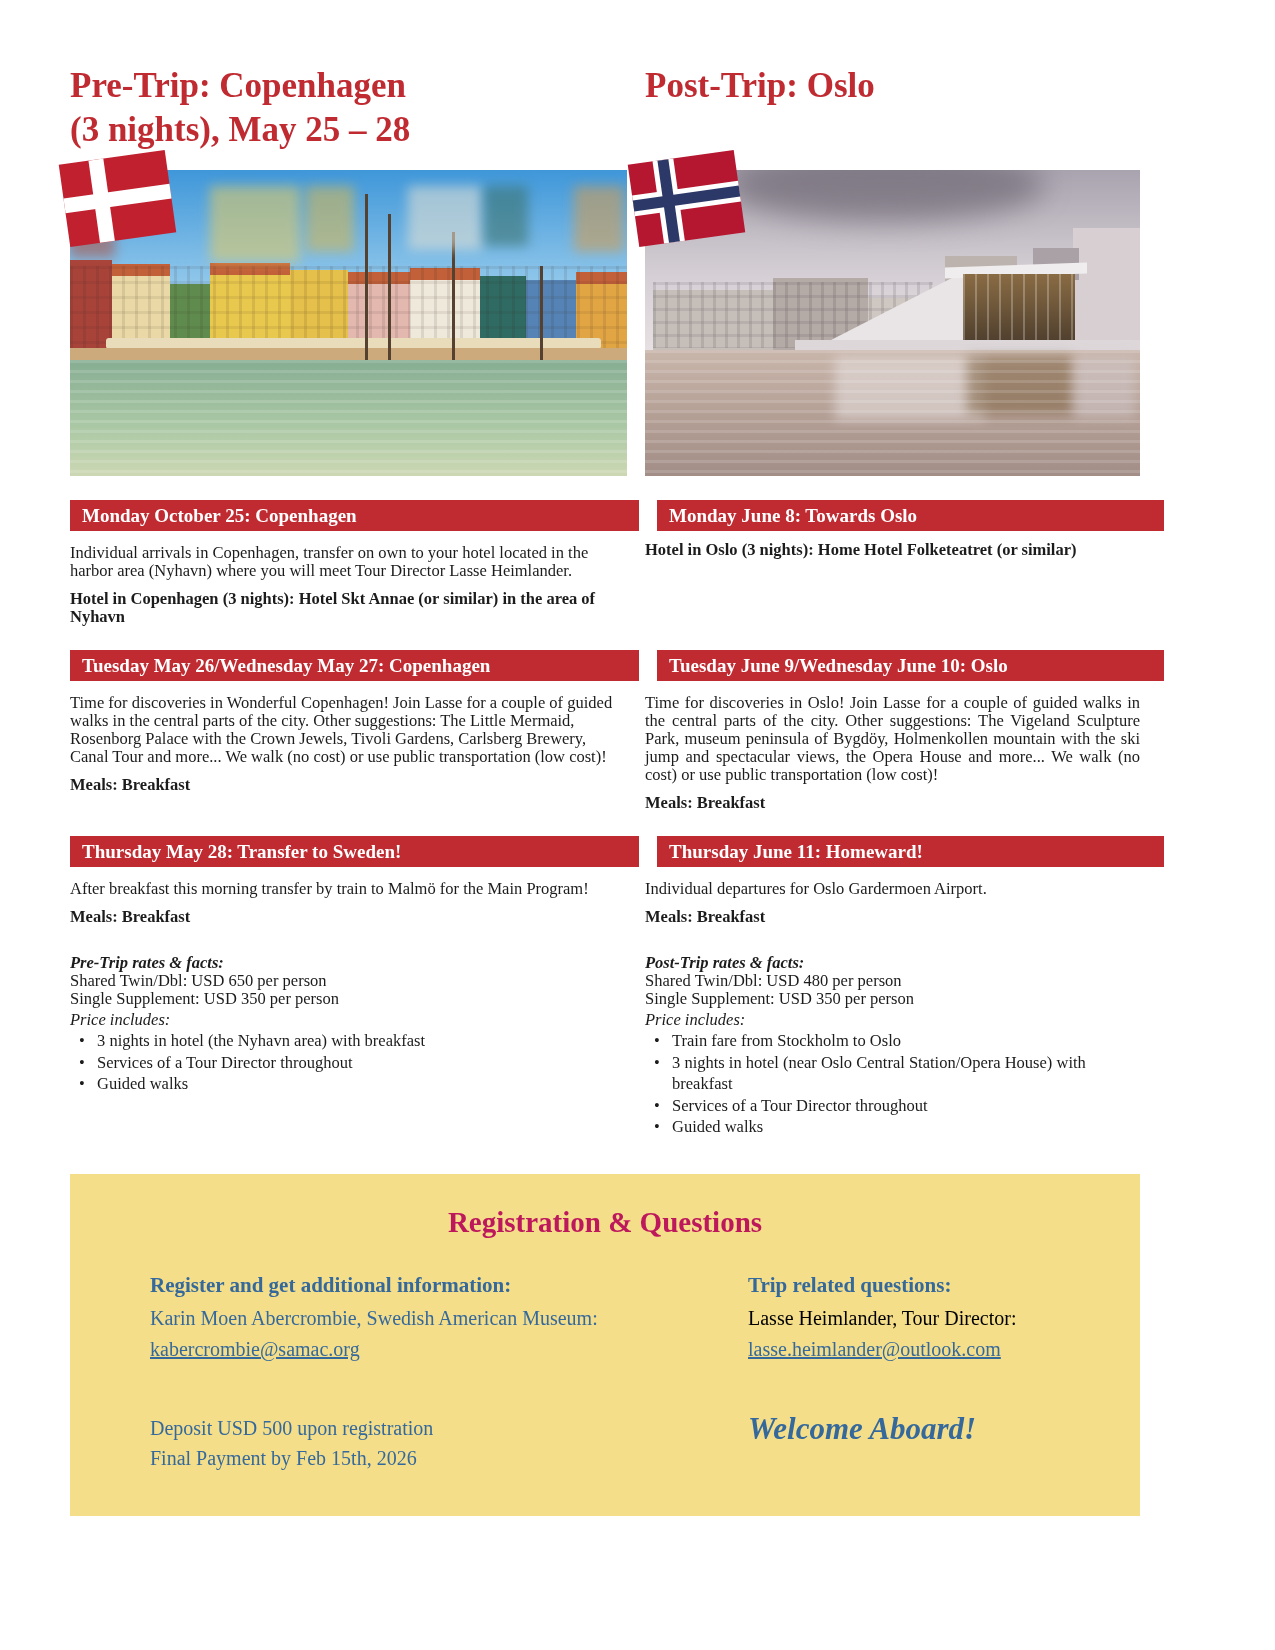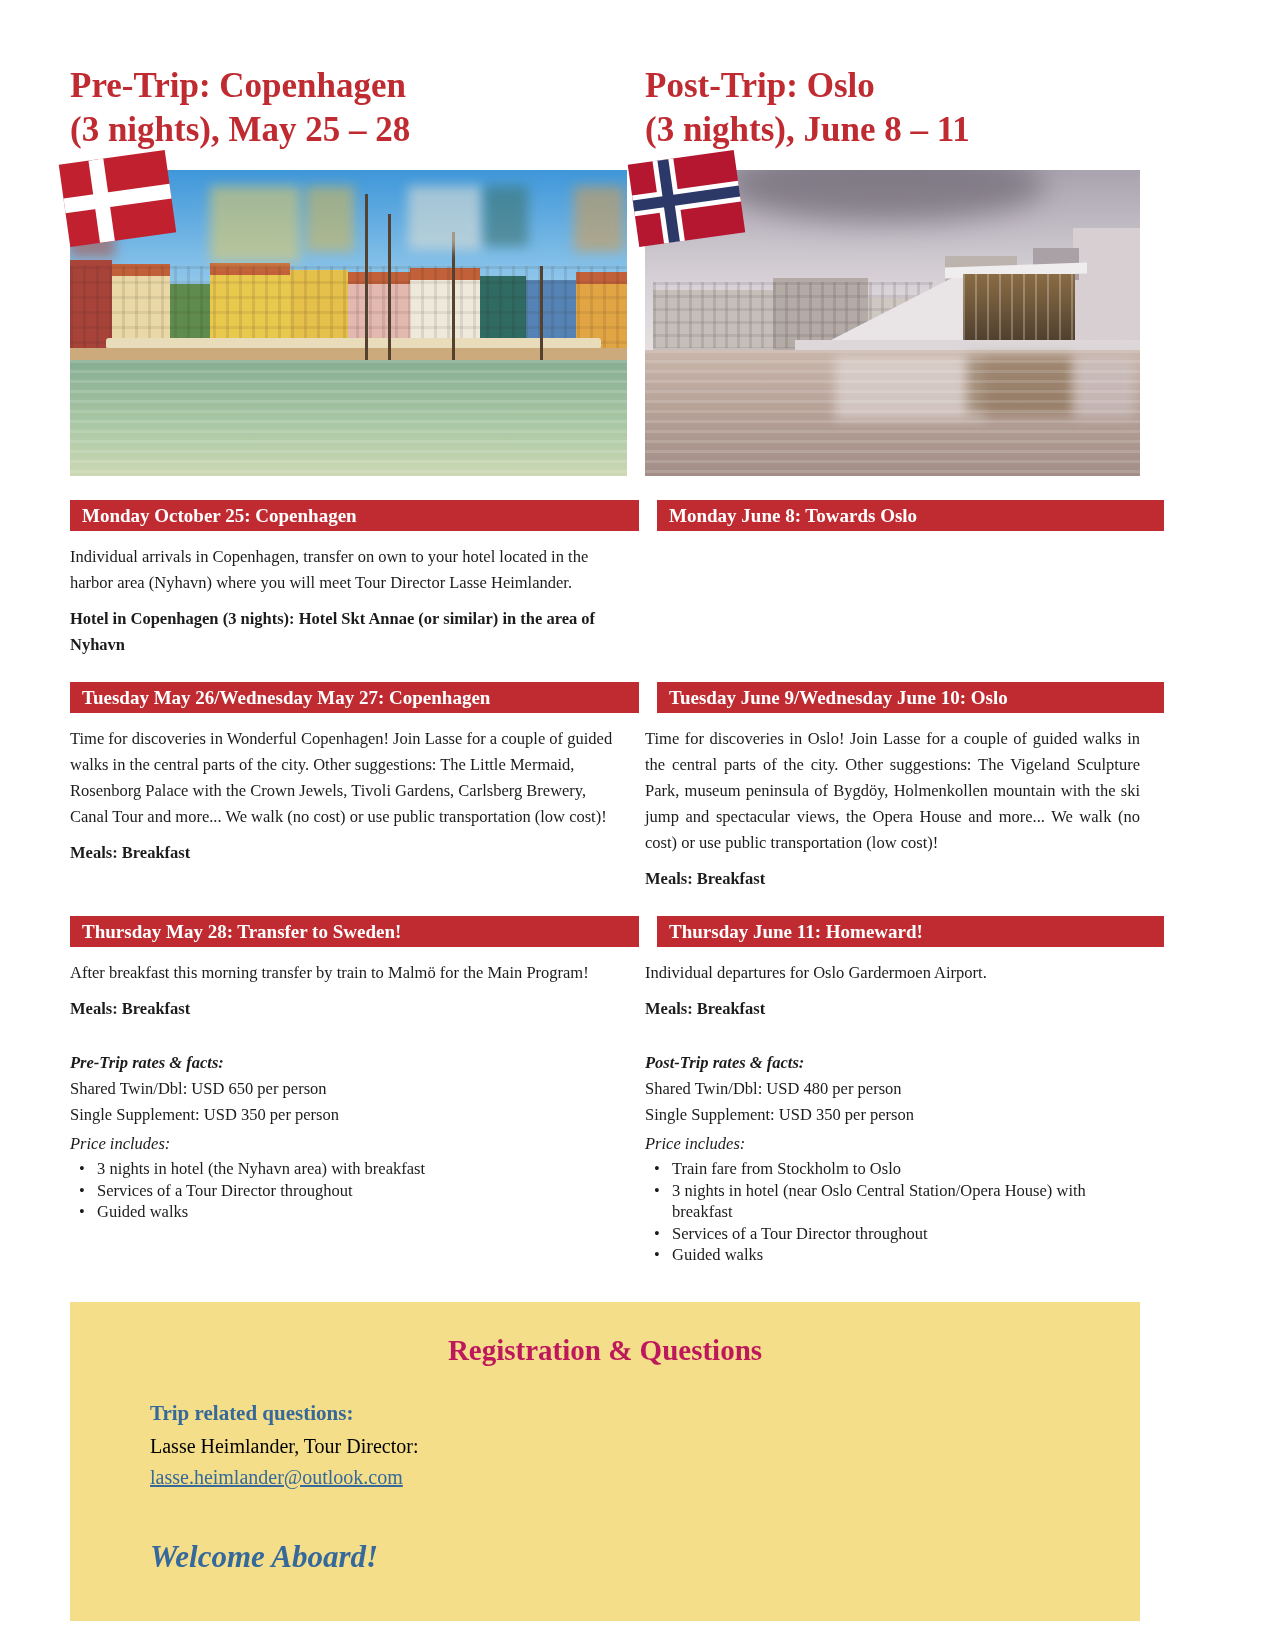--- a/index.html
+++ b/index.html
@@ -64,7 +64,6 @@
     </div>
     <div class="cr title">
       <div>Post-Trip: Oslo</div>
-      <div>(3 nights), June 8 – 11</div>
     </div>
   </div>
 

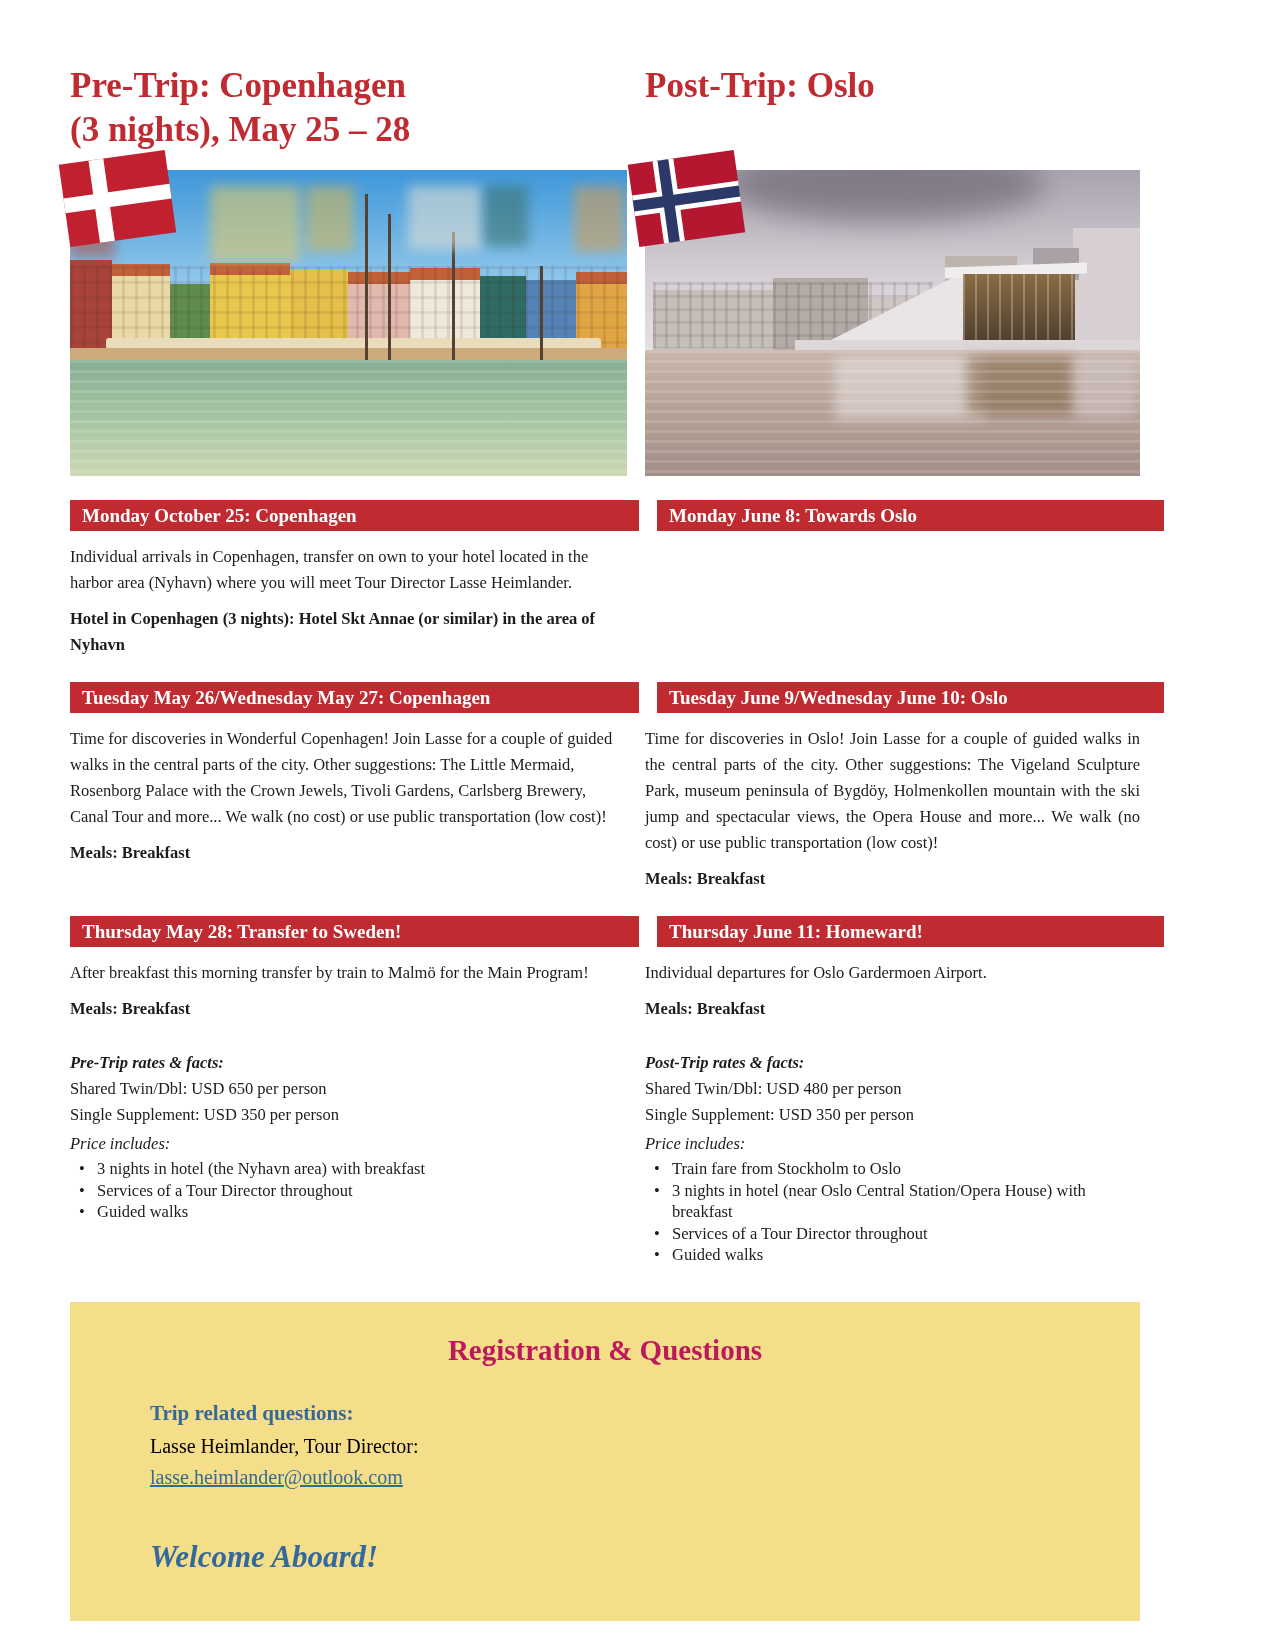--- a/index.html
+++ b/index.html
@@ -13,7 +13,7 @@
   .art{position:absolute;inset:0;overflow:hidden;}
   .art i{position:absolute;display:block;}
   .redbar{margin-top:24px;background:#bf2b31;color:#ffffff;font-weight:bold;font-size:19px;height:31px;line-height:31px;padding-left:12px;white-space:nowrap;overflow:hidden;}
-  p{margin:0;font-size:16.5px;line-height:26px;}
+  p{margin:0;font-size:16.5px;line-height:18px;}
   .txt{margin-top:13px;}
   .cr p.body{text-align:justify;}
   .hotel{margin-top:10px;font-weight:bold;}

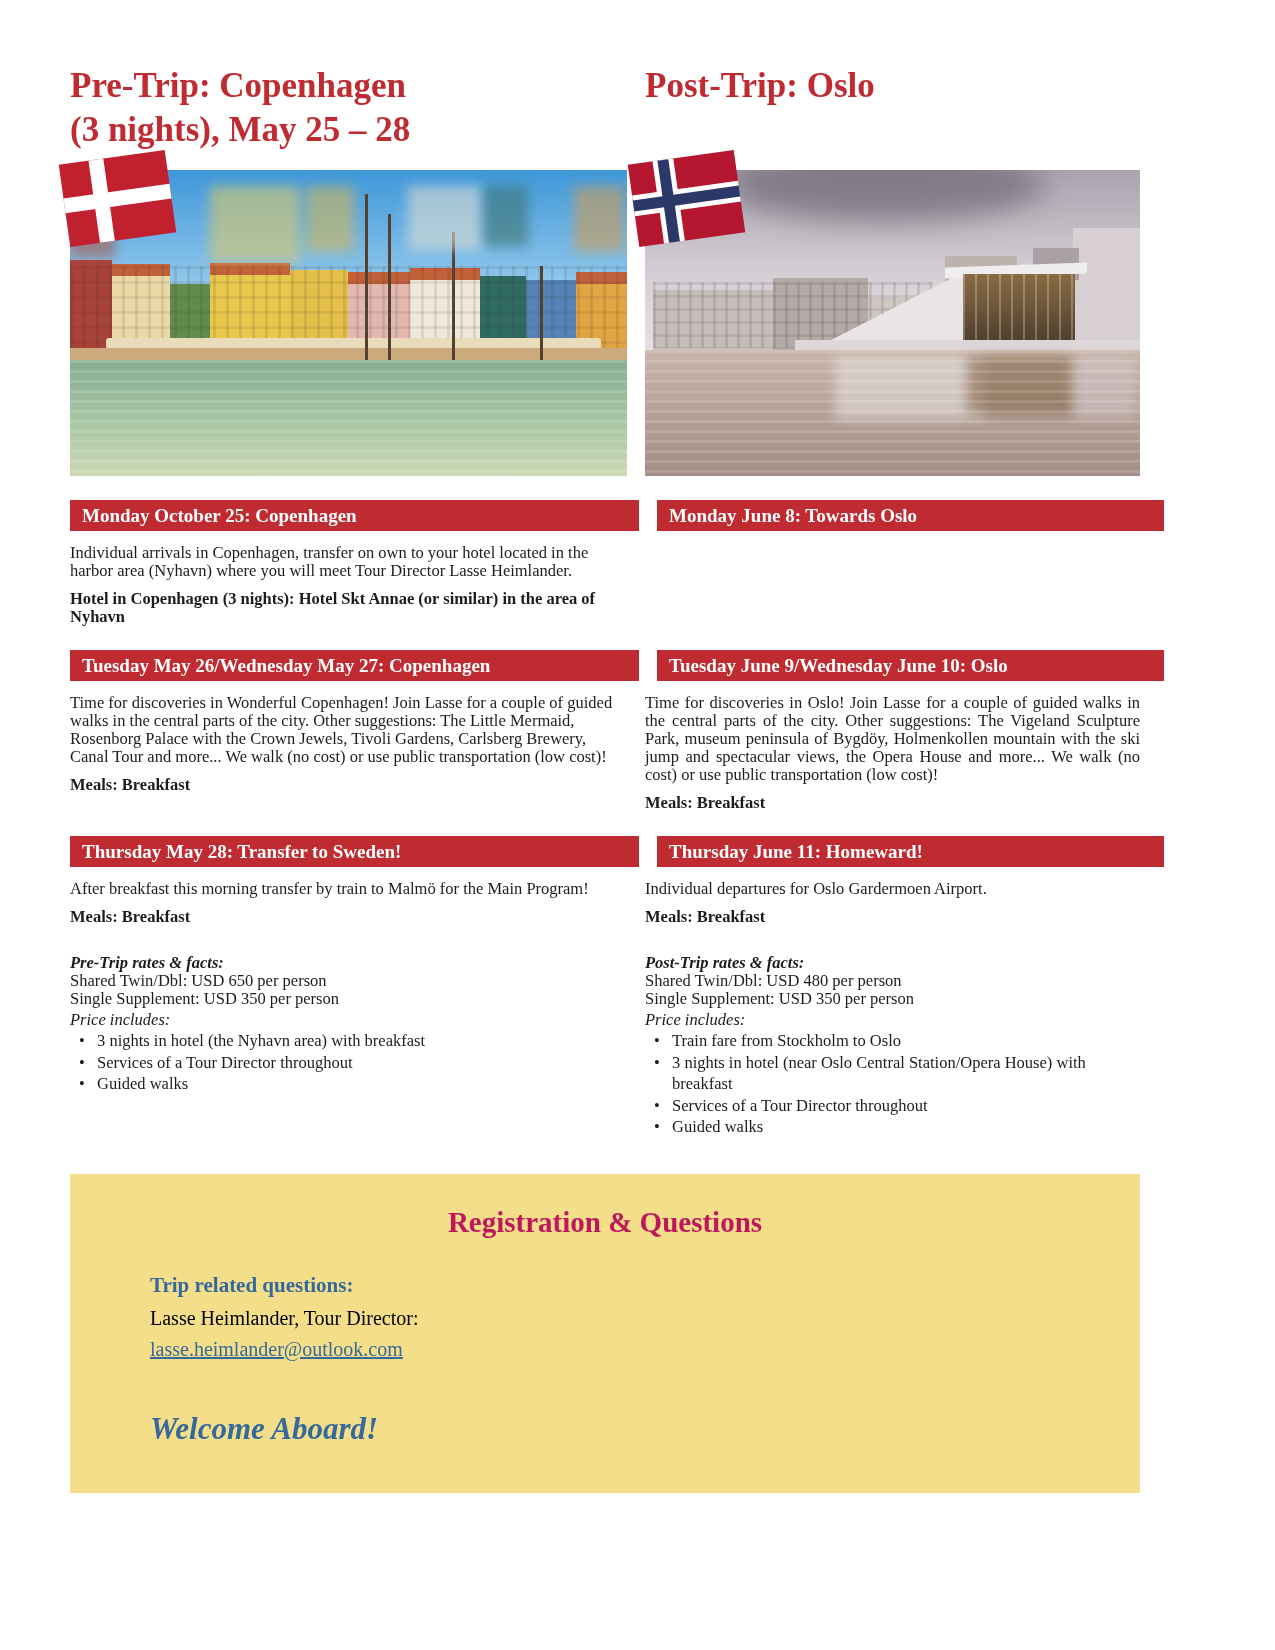--- a/index.html
+++ b/index.html
@@ -152,6 +152,7 @@
       <p class="hotel">Hotel in Copenhagen (3 nights): Hotel Skt Annae (or similar) in the area of Nyhavn</p>
     </div>
     <div class="cr">
+      <p class="hotel">Hotel in Oslo (3 nights): Home Hotel Folketeatret (or similar)</p>
     </div>
   </div>
 

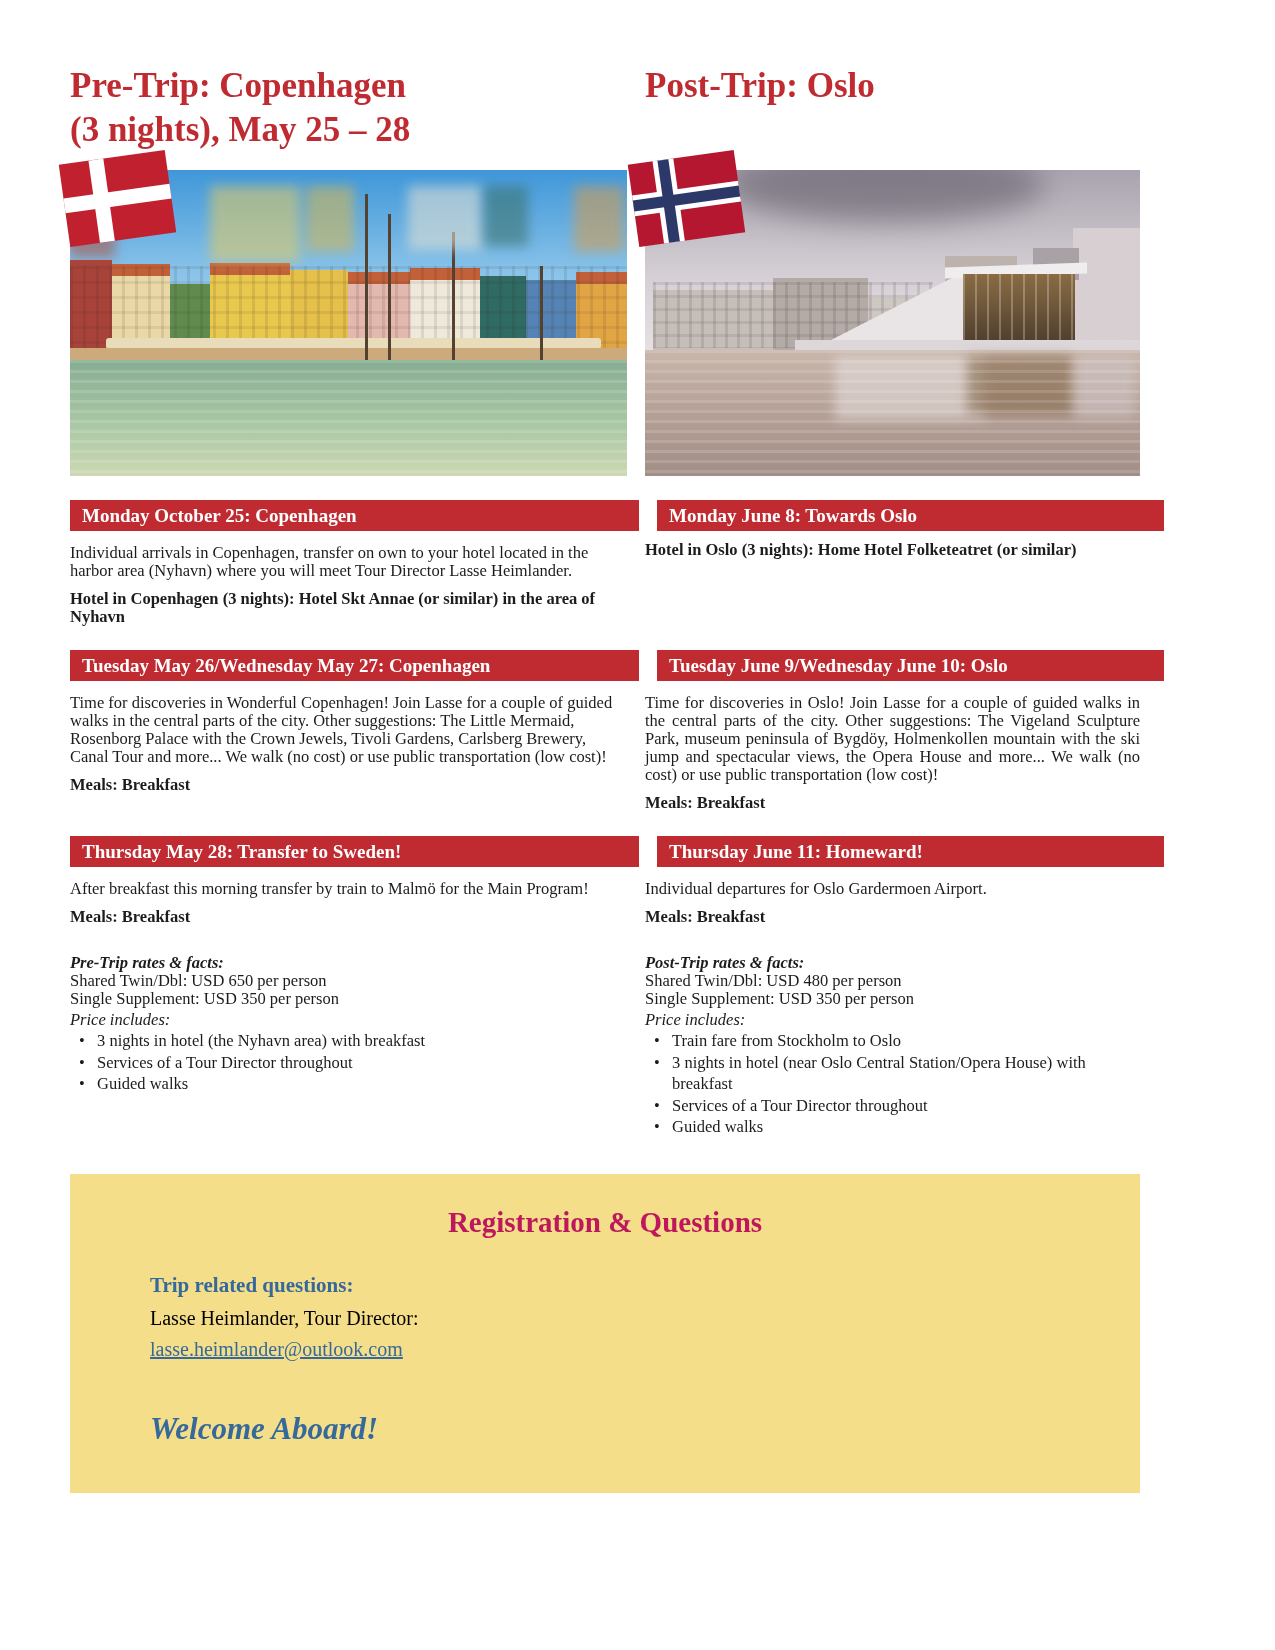--- a/index.html
+++ b/index.html
@@ -212,6 +212,13 @@
   <div style="width:1070px;margin-top:36px;background:#f5de8a;padding:32px 0 46px;">
     <div style="text-align:center;color:#be185d;font-size:29px;font-weight:bold;">Registration &amp; Questions</div>
     <div style="display:flex;padding:34px 0 0 80px;">
+      <div style="width:520px;margin-right:78px;flex:none;">
+        <div style="color:#35699b;font-weight:bold;font-size:21px;">Register and get additional information:</div>
+        <div style="color:#35699b;font-size:20px;margin-top:9px;">Karin Moen Abercrombie, Swedish American Museum:</div>
+        <a href="#" style="color:#35699b;font-size:20px;text-decoration:underline;display:inline-block;margin-top:8px;">kabercrombie@samac.org</a>
+        <div style="color:#35699b;font-size:20px;margin-top:56px;">Deposit USD 500 upon registration</div>
+        <div style="color:#35699b;font-size:20px;margin-top:7px;">Final Payment by Feb 15th, 2026</div>
+      </div>
       <div style="flex:1;">
         <div style="color:#35699b;font-weight:bold;font-size:21px;">Trip related questions:</div>
         <div style="color:#000000;font-size:20px;margin-top:9px;">Lasse Heimlander, Tour Director:</div>

